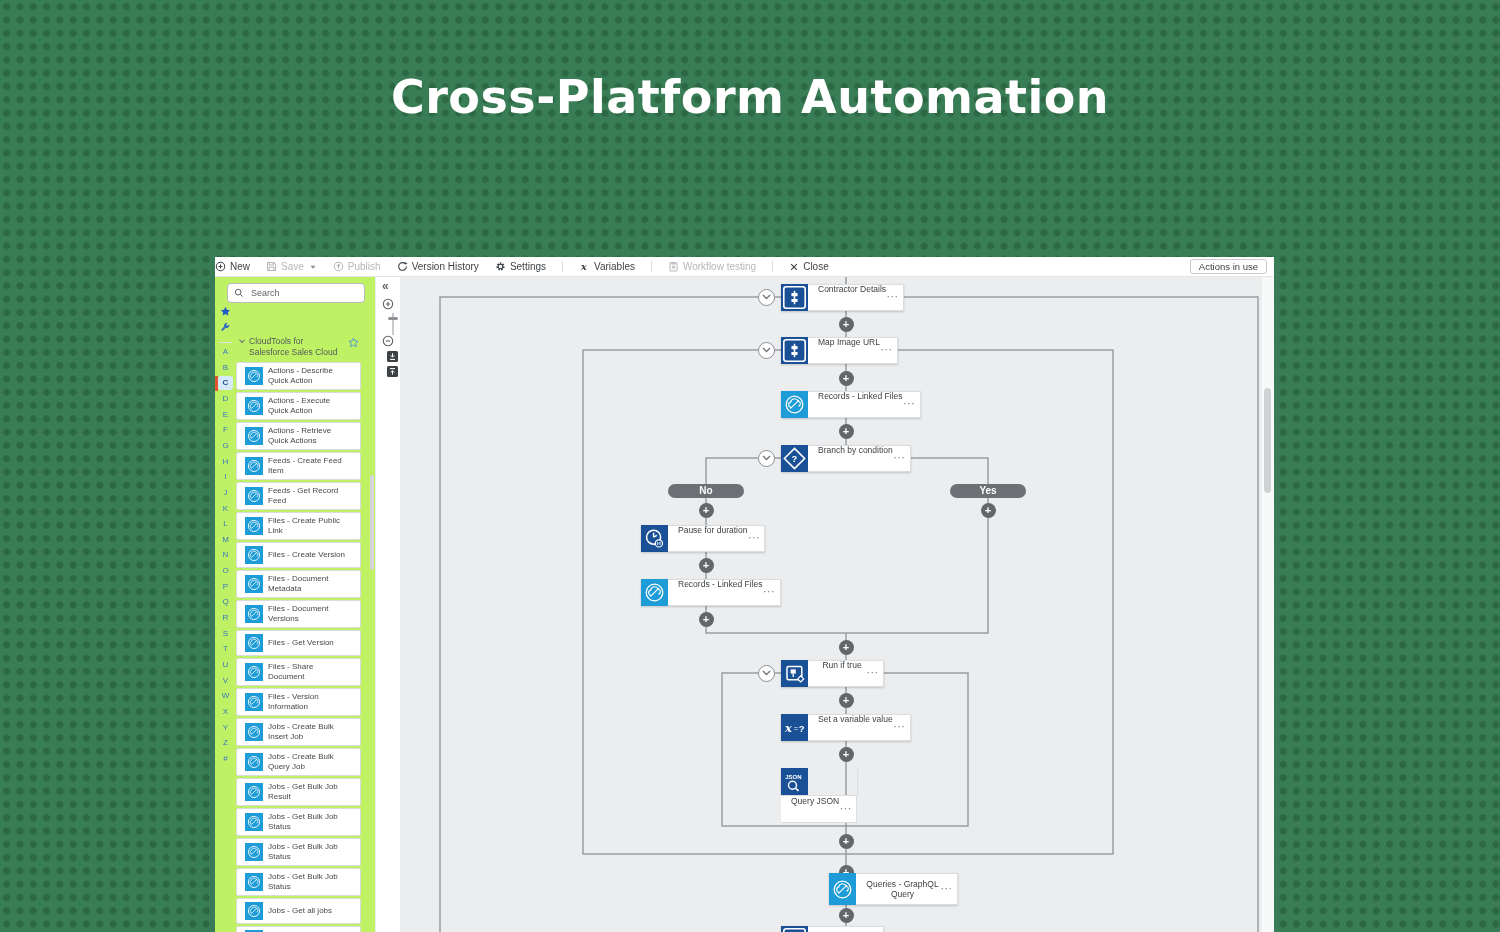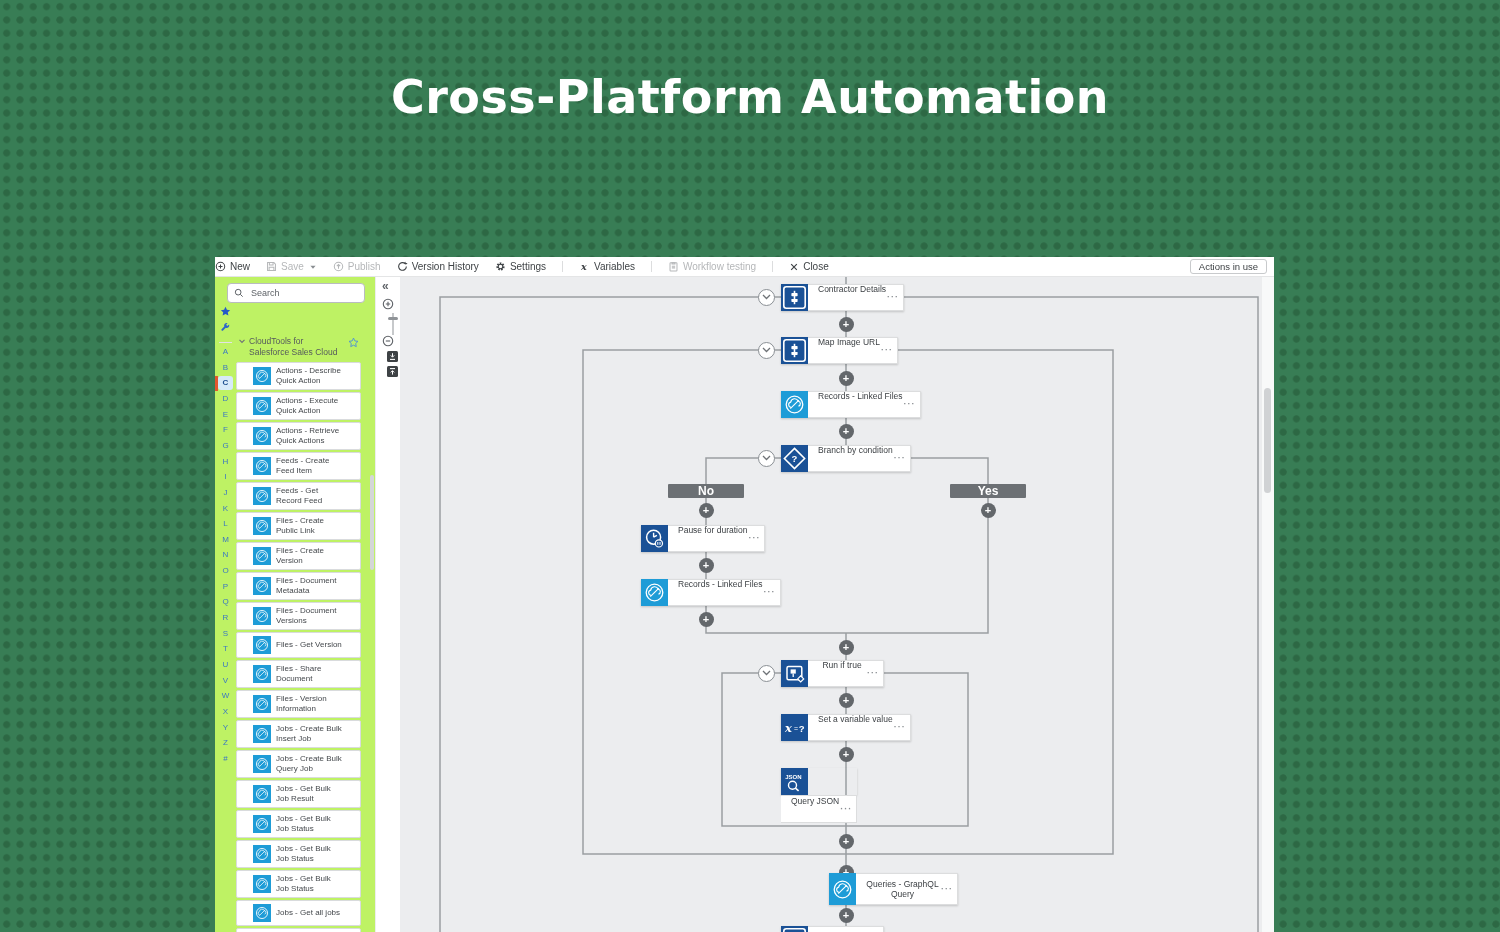--- a/index.html
+++ b/index.html
@@ -40,7 +40,7 @@
   .group-header{display:flex;gap:3px;padding:3px 2px 5px 2px;font-size:8.5px;color:#55595D;line-height:1.25;}
   .group-header .gh-title{flex:1;}
   .cards{display:flex;flex-direction:column;gap:2px;}
-  .card{display:flex;align-items:center;gap:5px;background:#fff;border:1px solid #D9DBDD;border-radius:2px;padding:3px 16px;min-height:18px;box-sizing:border-box;}
+  .card{display:flex;align-items:center;gap:5px;background:#fff;border:1px solid #D9DBDD;border-radius:2px;padding:3px 8px;min-height:18px;box-sizing:border-box;}
   .card-icon{width:18px;height:18px;flex:none;display:flex;}
   .card-label{font-size:8px;color:#44484C;line-height:1.25;}
   .sb-scroll{position:absolute;right:1px;top:198px;width:4px;height:95px;background:#D4D6D8;border-radius:2px;}

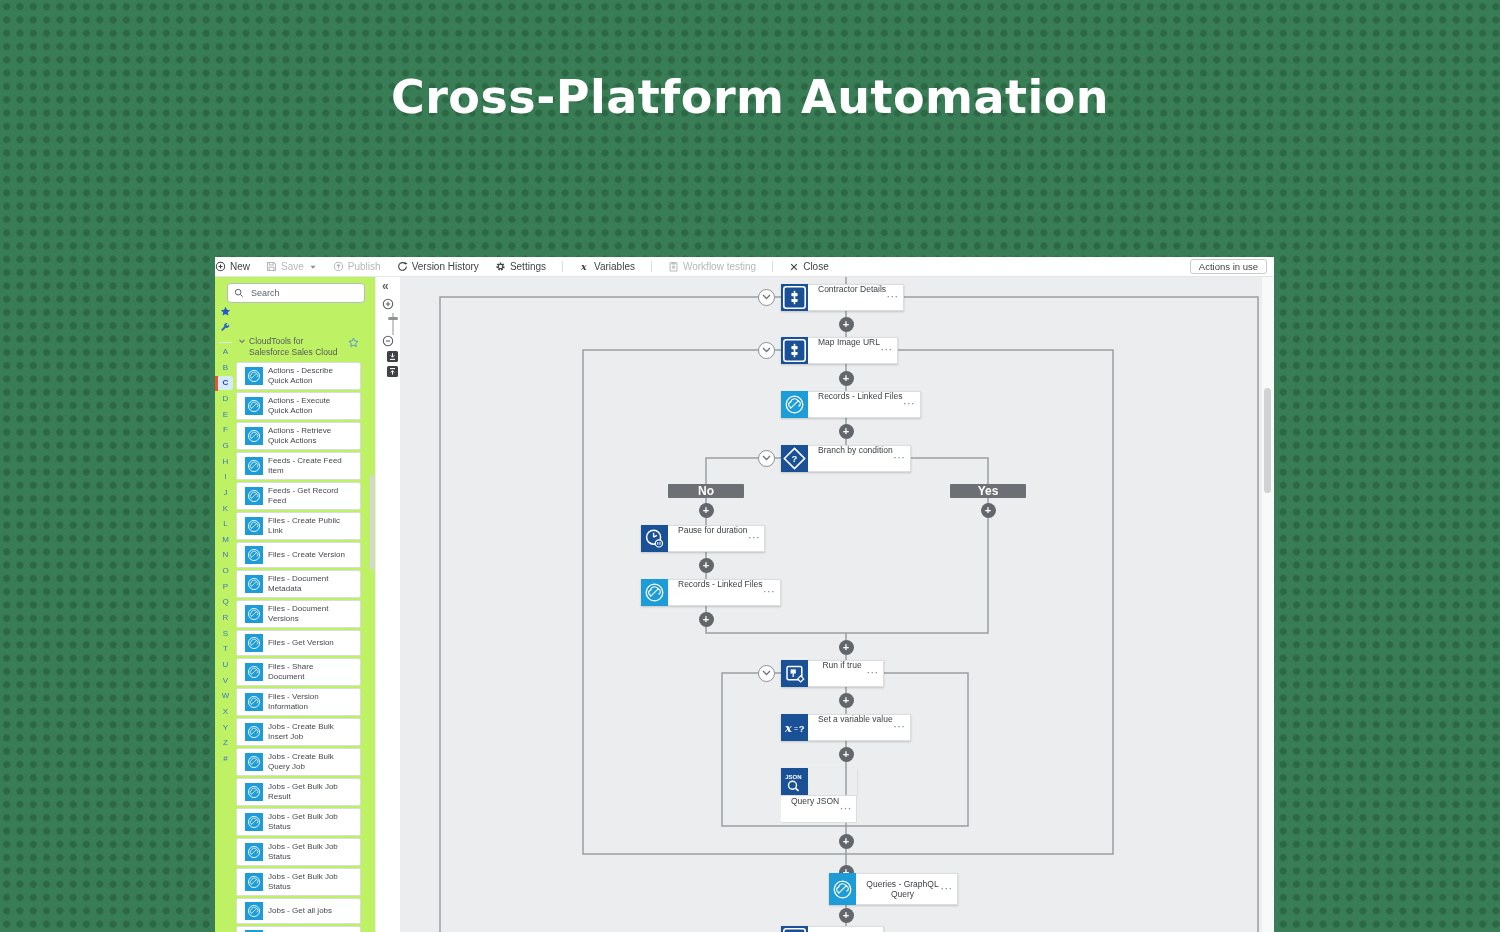--- a/index.html
+++ b/index.html
@@ -62,7 +62,7 @@
   .menu-dots{position:absolute;right:4px;top:50%;transform:translateY(-50%);color:#8A8E92;font-size:9px;letter-spacing:1px;font-weight:bold;}
   .chev{position:absolute;width:17px;height:17px;border-radius:50%;background:#fff;border:1.5px solid #8A8F94;box-sizing:border-box;display:flex;align-items:center;justify-content:center;}
   .plus{position:absolute;width:15px;height:15px;border-radius:50%;background:#63676B;color:#fff;font-size:11px;line-height:14px;text-align:center;font-weight:bold;cursor:default;}
-  .pill{position:absolute;width:76px;height:14px;border-radius:1px;background:#6C7074;color:#fff;font-size:12px;line-height:14px;text-align:center;font-weight:bold;}
+  .pill{position:absolute;width:76px;height:14px;border-radius:7px;background:#6C7074;color:#fff;font-size:10px;line-height:14px;text-align:center;font-weight:bold;}
   
   .v-scroll{position:absolute;right:0;top:20px;width:12px;bottom:0;background:#F8F9F9;border-left:1px solid #ECEDEE;}
   .v-thumb{position:absolute;left:2px;top:111px;width:7px;height:105px;background:#D0D2D4;border-radius:3.5px;}

